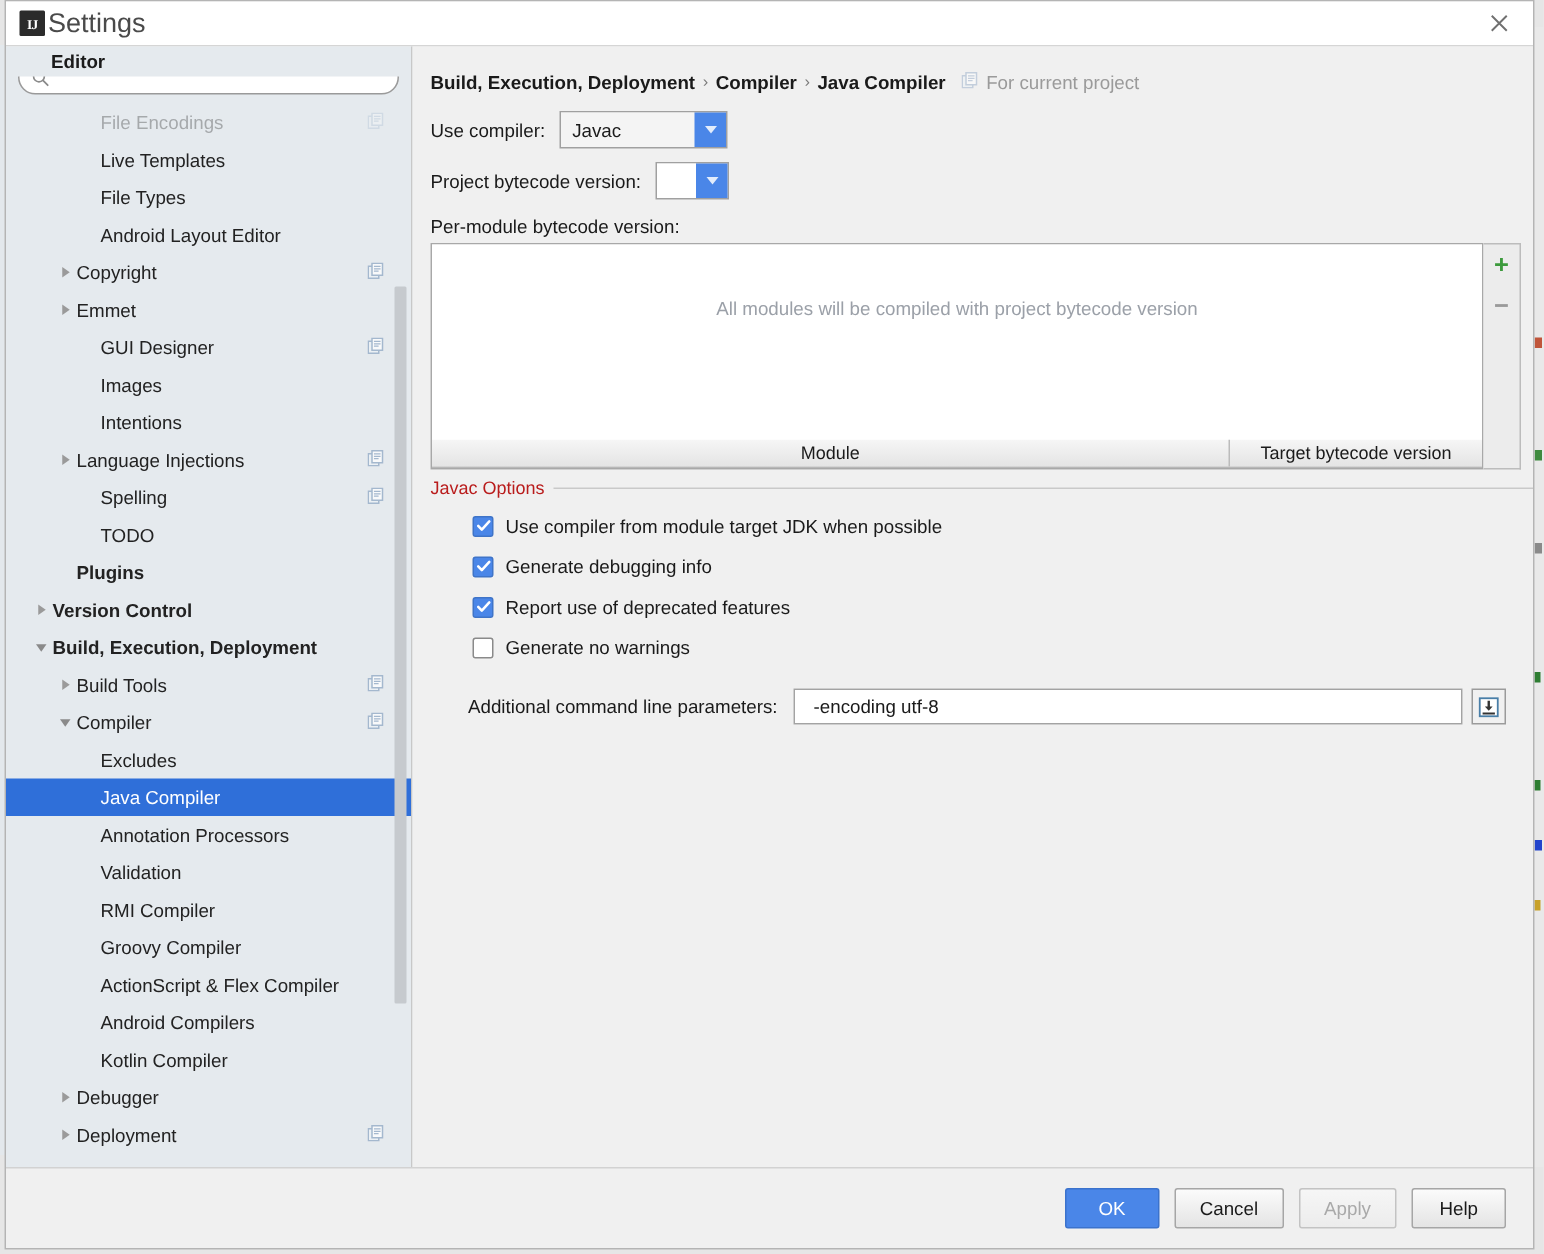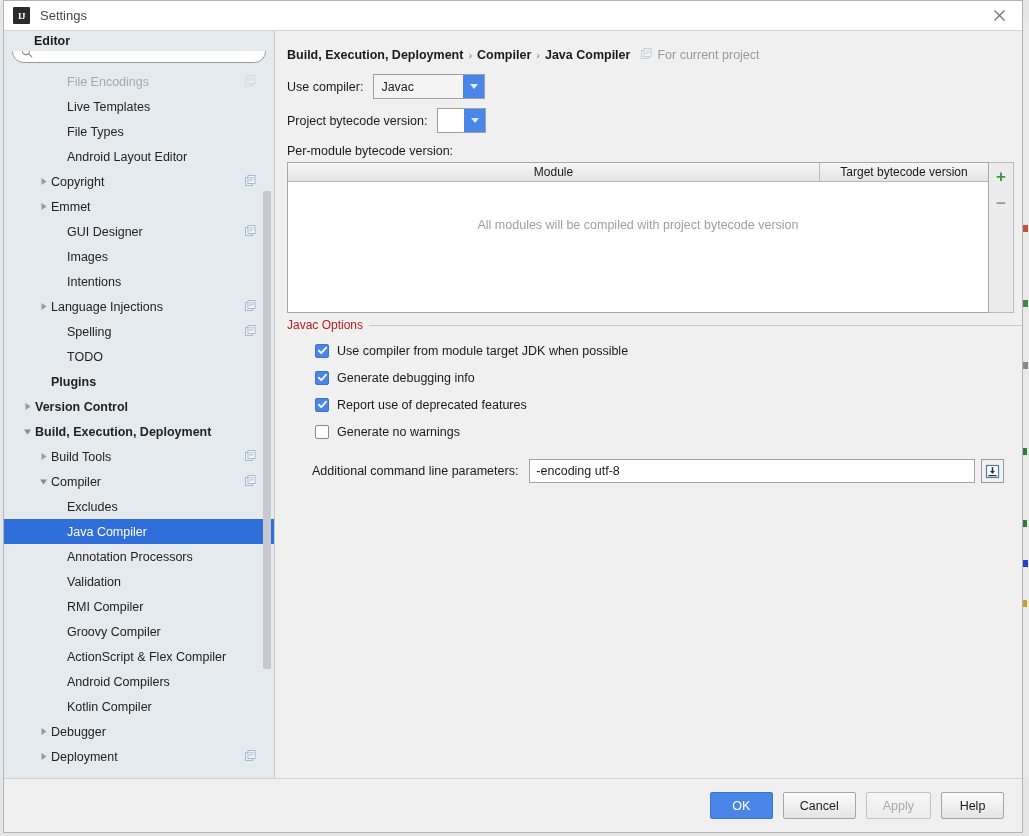--- a/index.html
+++ b/index.html
@@ -58,8 +58,8 @@
     font-family: "Liberation Serif", serif;
   }
   #title-text {
-    margin-left: 10px;
-    font-size: 13px;
+    margin-left: 2px;
+    font-size: 18px;
     color: #4a4a4a;
   }
   #close-btn {

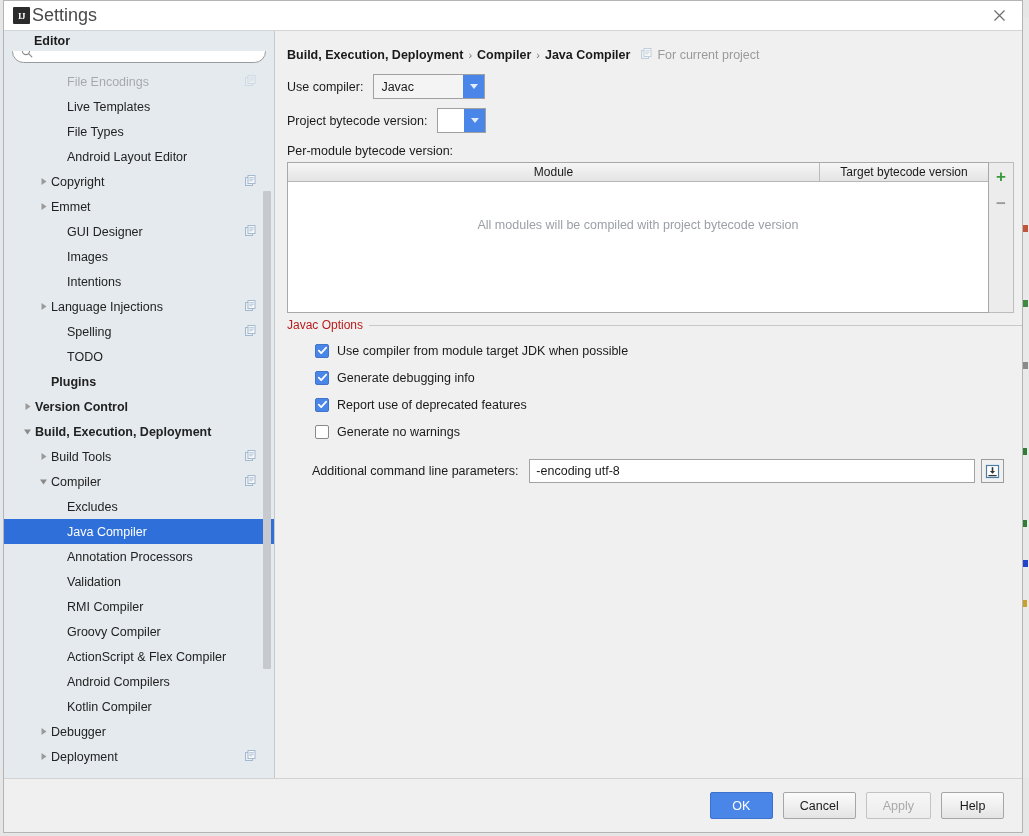--- a/index.html
+++ b/index.html
@@ -683,12 +683,12 @@
 
       <div id="table-wrap">
         <div id="table-box">
+          <div id="table-body">
+            <div id="table-empty">All modules will be compiled with project bytecode version</div>
+          </div>
           <div id="table-head">
             <div class="th col-module">Module</div>
             <div class="th col-target">Target bytecode version</div>
-          </div>
-          <div id="table-body">
-            <div id="table-empty">All modules will be compiled with project bytecode version</div>
           </div>
         </div>
         <div id="table-side">

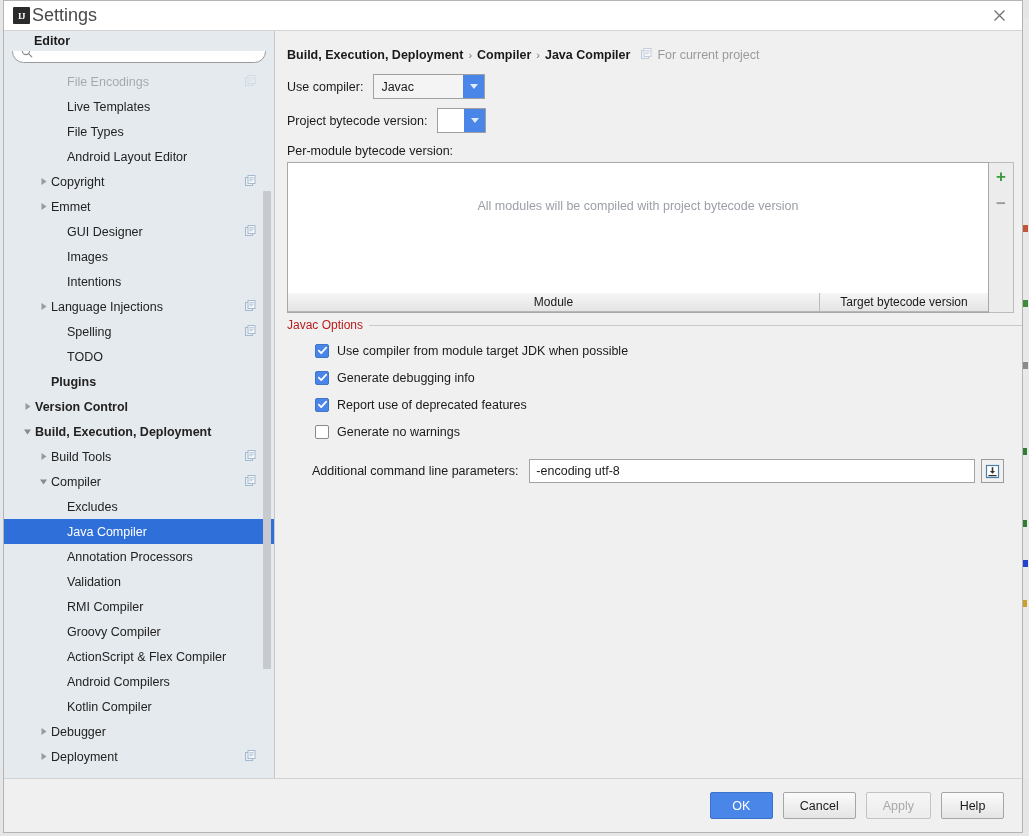--- a/index.html
+++ b/index.html
@@ -328,7 +328,7 @@
     font-family: "Liberation Sans", sans-serif;
     font-size: 12.5px;
     color: #1a1a1a;
-    padding: 0 6px;
+    padding: 0 12px;
     outline: none;
   }
   #params-expand {

